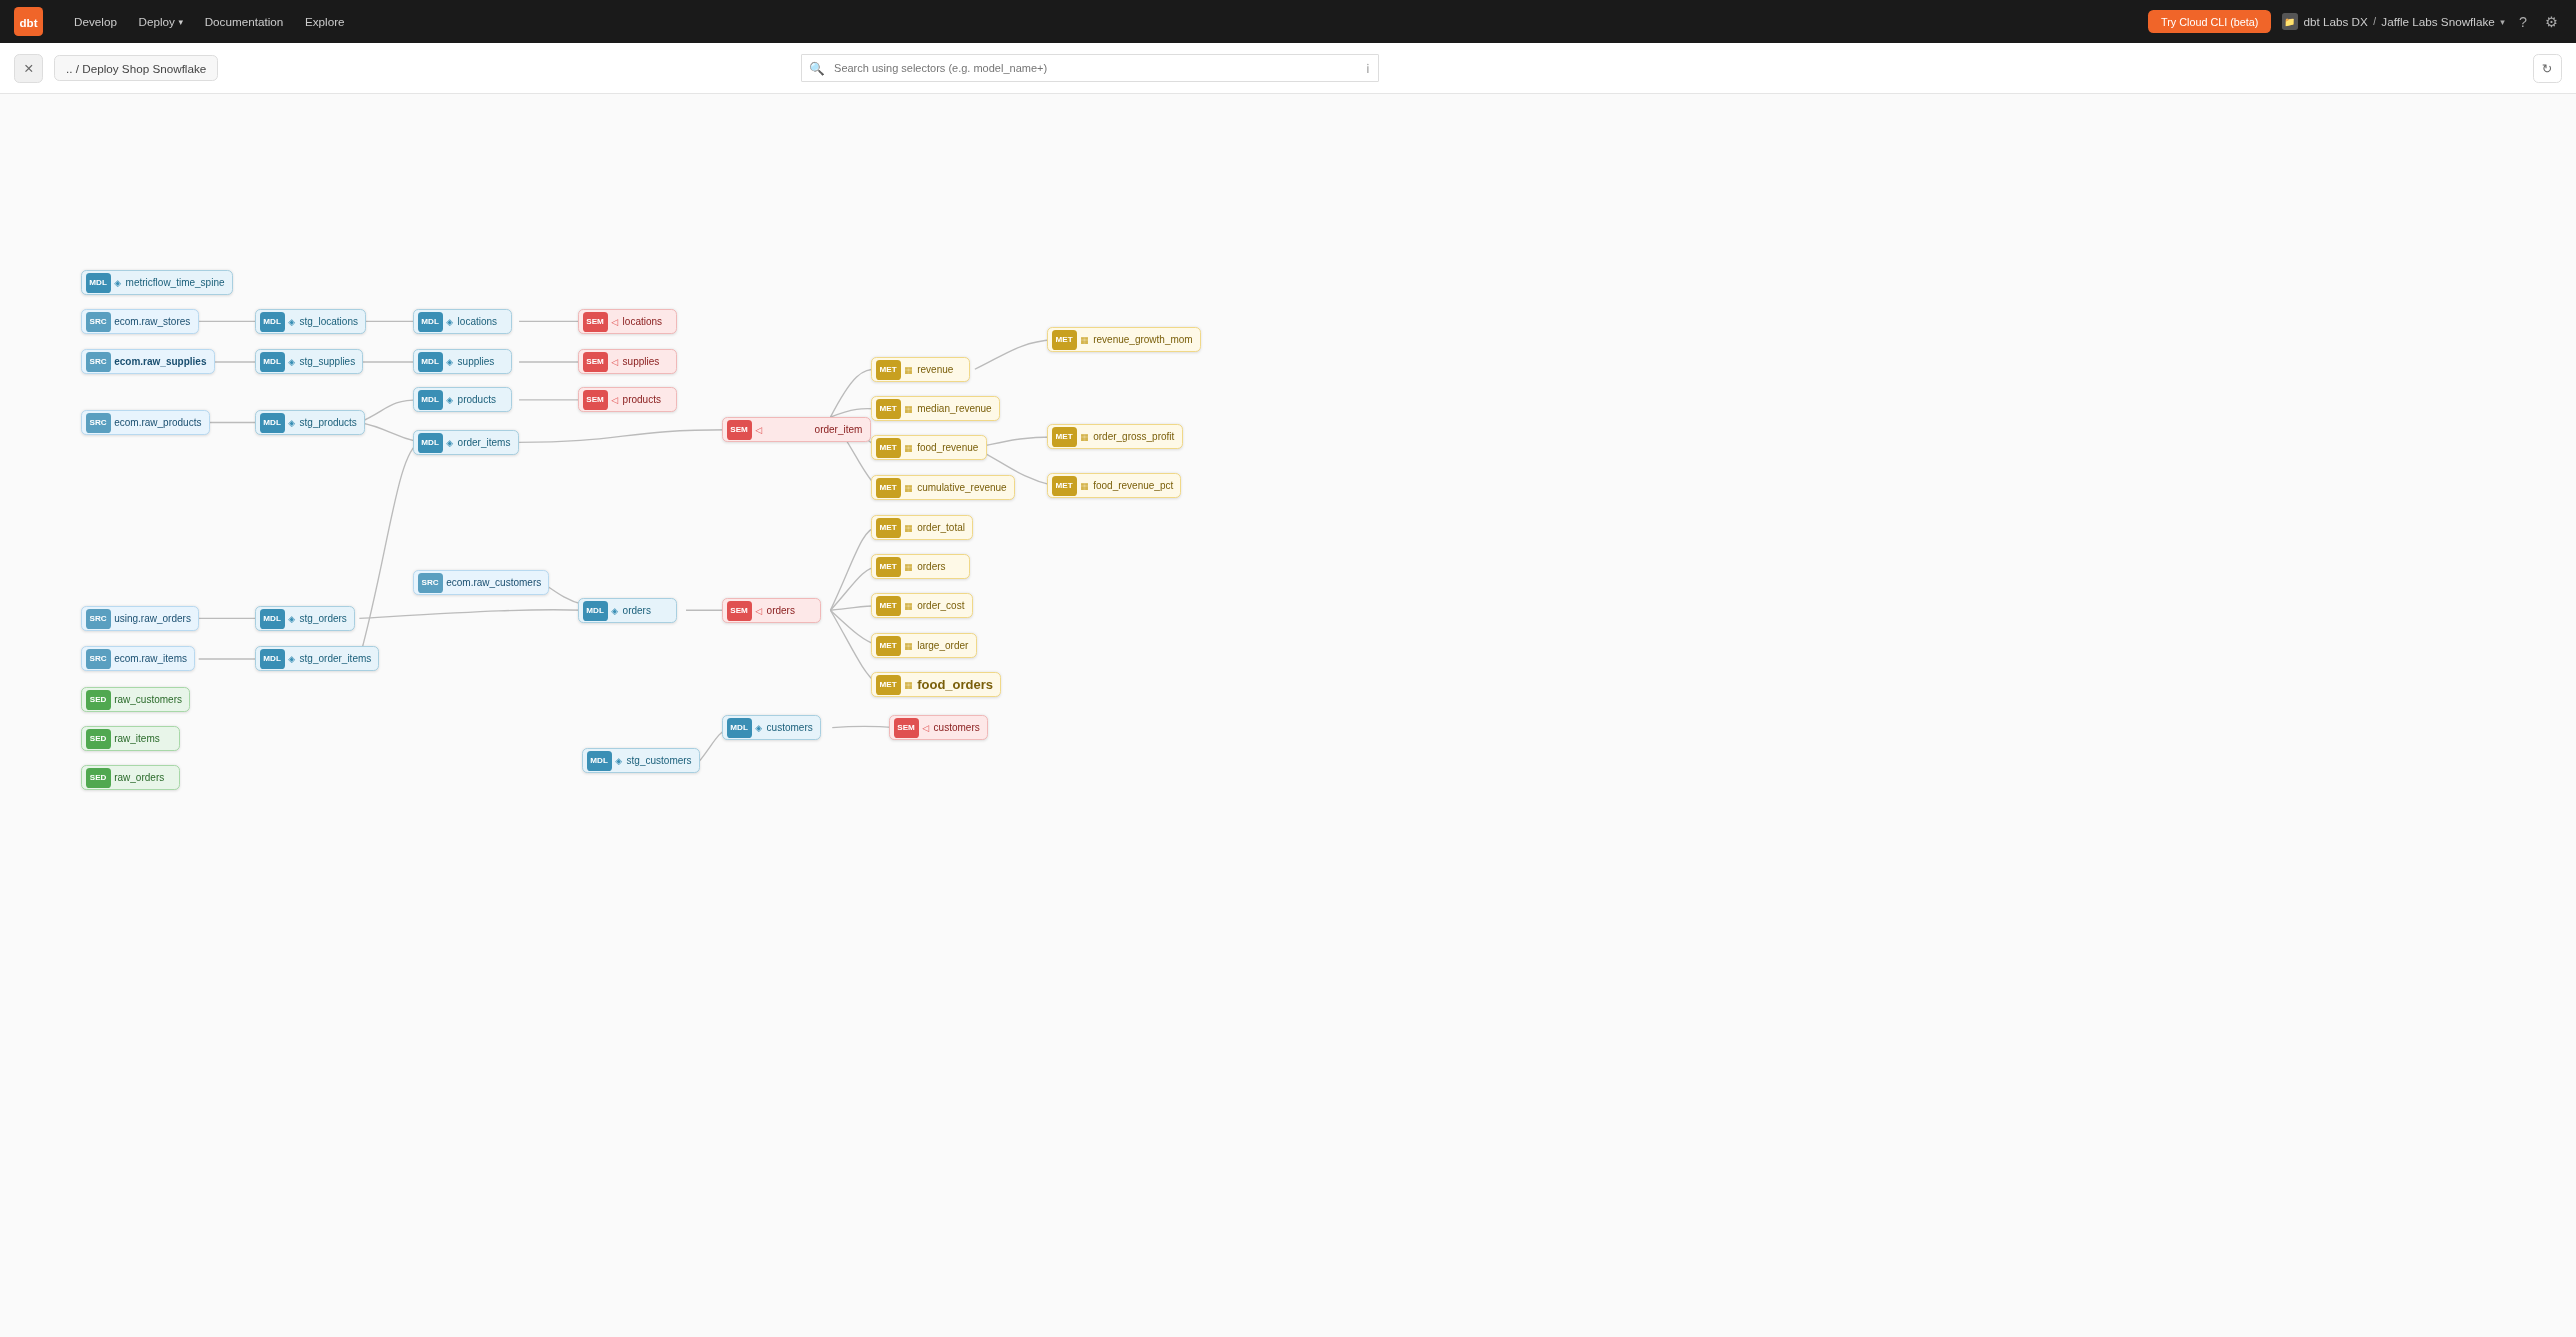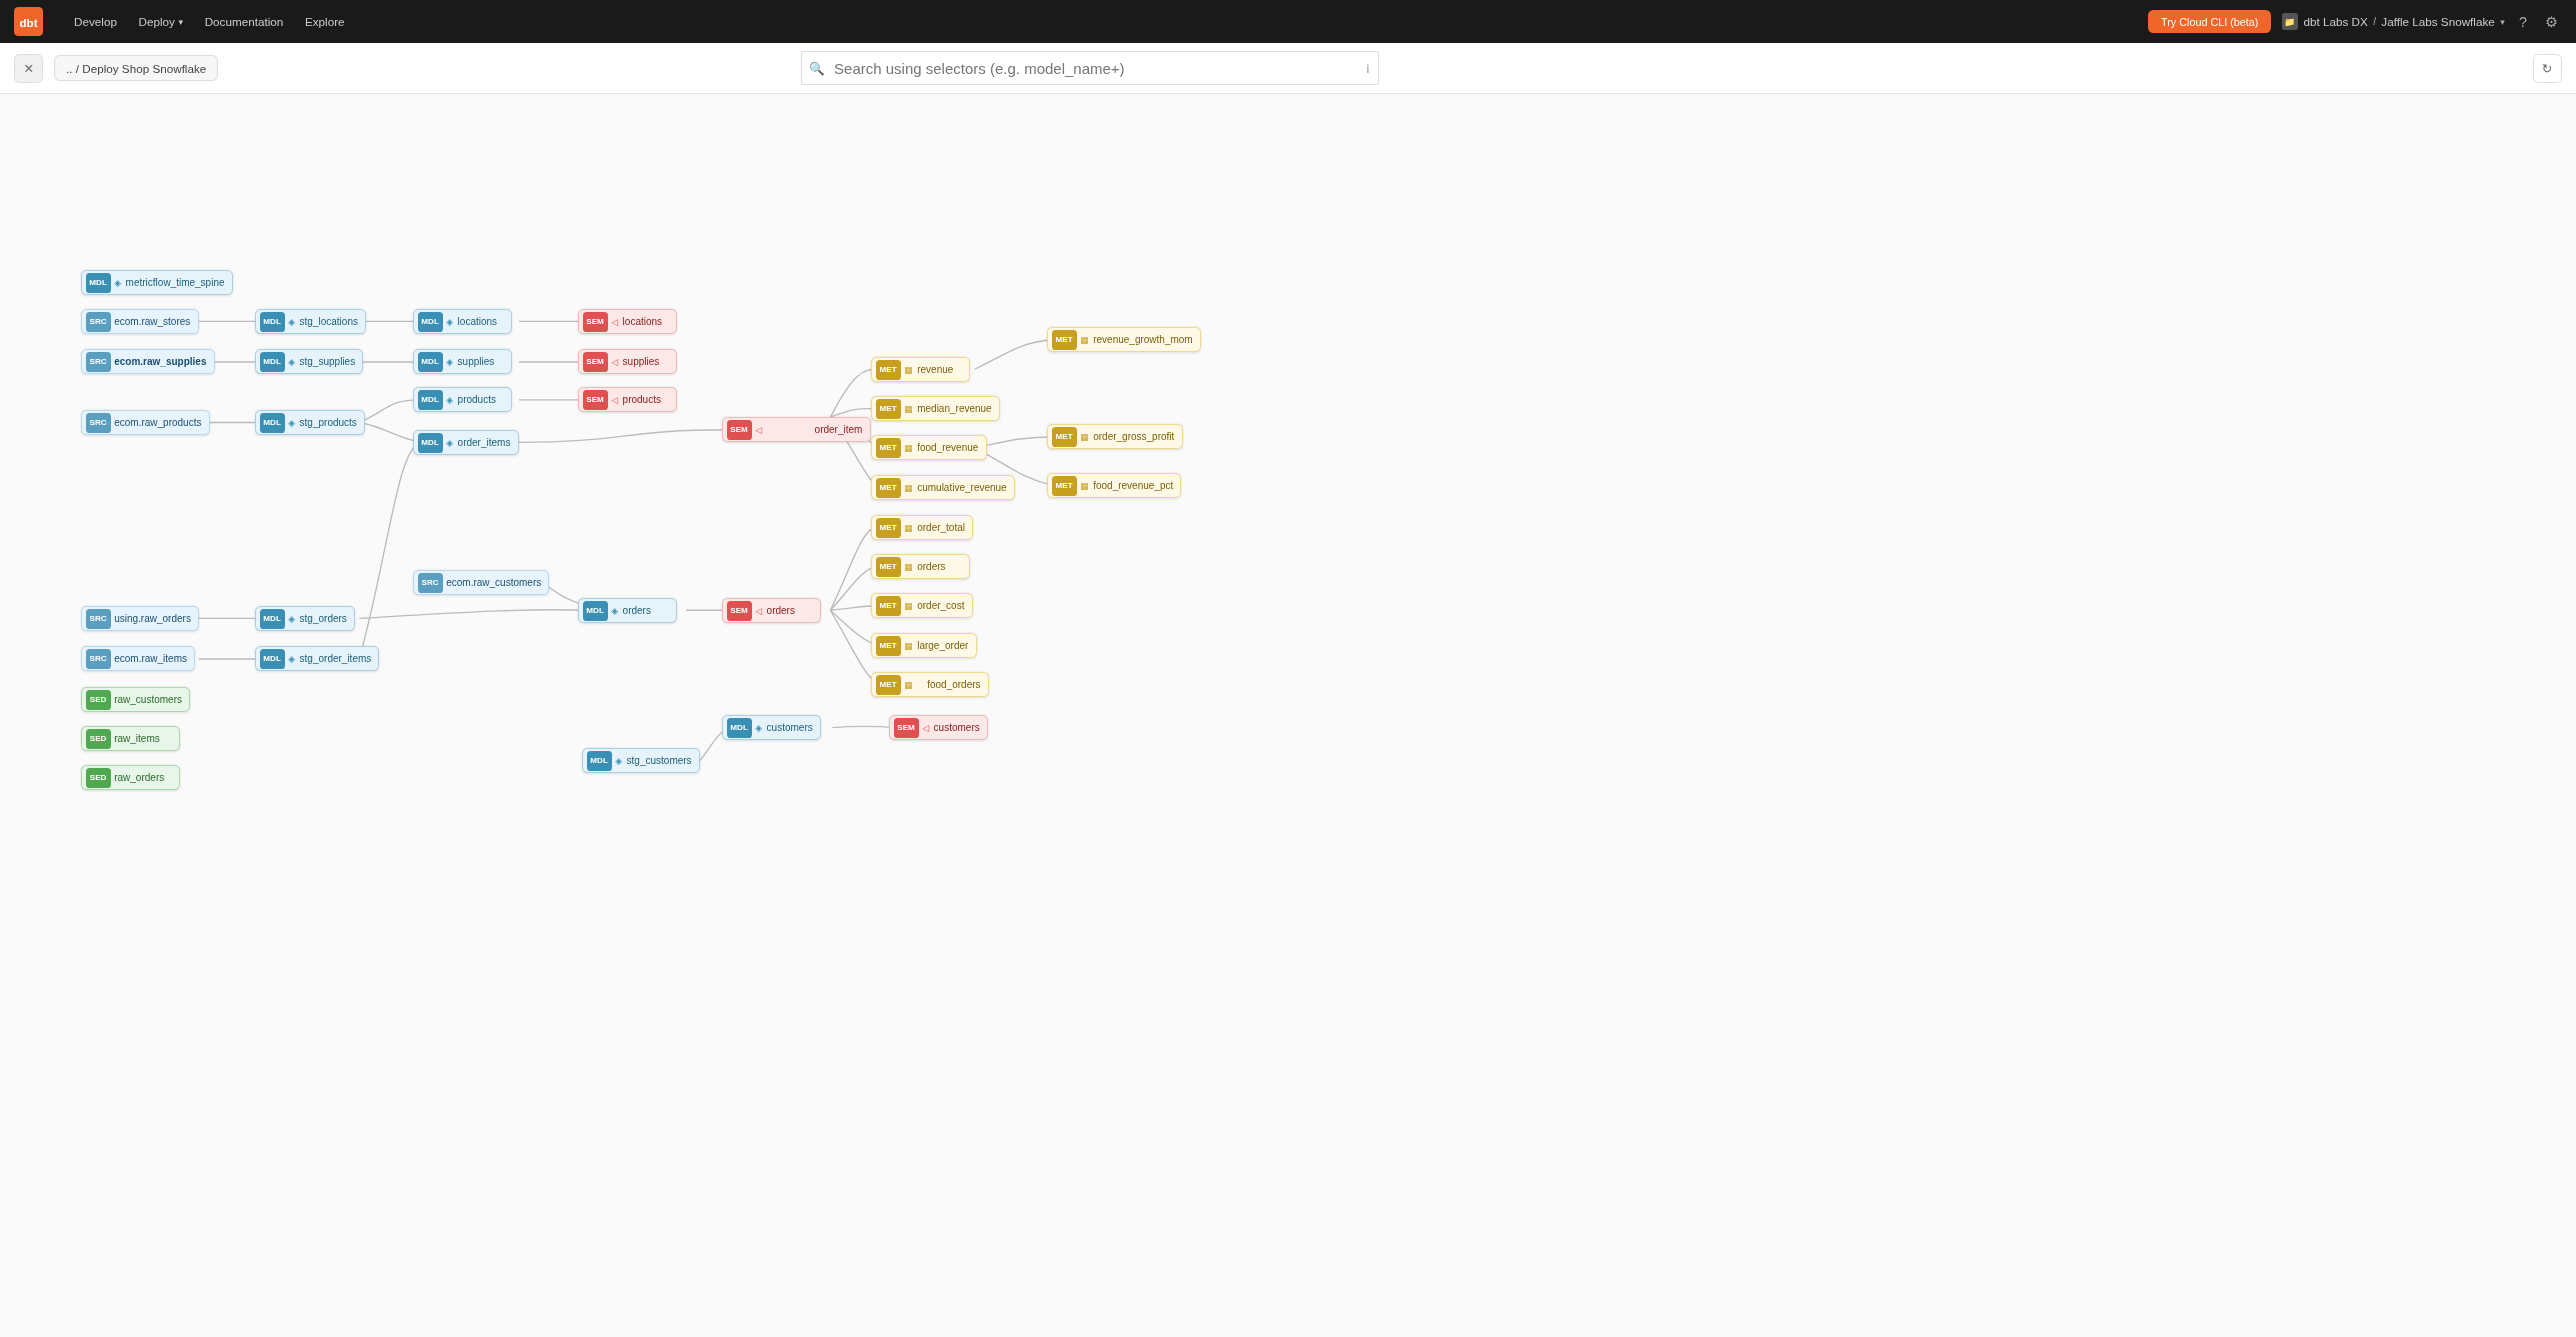--- a/index.html
+++ b/index.html
@@ -40,7 +40,7 @@
     .toolbar-close { width: 29px; height: 29px; background: #f0f0f0; border: 0.9px solid #ddd; border-radius: 5.4px; display: flex; align-items: center; justify-content: center; cursor: pointer; font-size: 12.6px; color: #666; }
     .toolbar-breadcrumb { font-size: 11.7px; color: #444; padding: 5.4px 10.8px; background: #f7f7f7; border: 0.9px solid #ddd; border-radius: 5.4px; cursor: pointer; }
     .toolbar-search { flex: 1; max-width: 578px; margin: 0 auto; position: relative; }
-    .toolbar-search input { width: 100%; padding: 7.2px 36px 7.2px 32.5px; border: 0.9px solid #ddd; border-radius: 1px; font-size: 15px; color: #444; outline: none; }
+    .toolbar-search input { width: 100%; padding: 7.2px 36px 7.2px 32.5px; border: 0.9px solid #ddd; border-radius: 1px; font-size: 11px; color: #444; outline: none; }
     .toolbar-search-icon { position: absolute; left: 9px; top: 50%; transform: translateY(-50%); color: #999; font-size: 12.6px; }
     .toolbar-search-info { position: absolute; right: 9px; top: 50%; transform: translateY(-50%); color: #999; font-size: 12.6px; cursor: pointer; }
     .toolbar-refresh { width: 29px; height: 29px; background: #fff; border: 0.9px solid #ddd; border-radius: 5.4px; display: flex; align-items: center; justify-content: center; cursor: pointer; color: #666; margin-left: auto; font-size: 12.6px; }

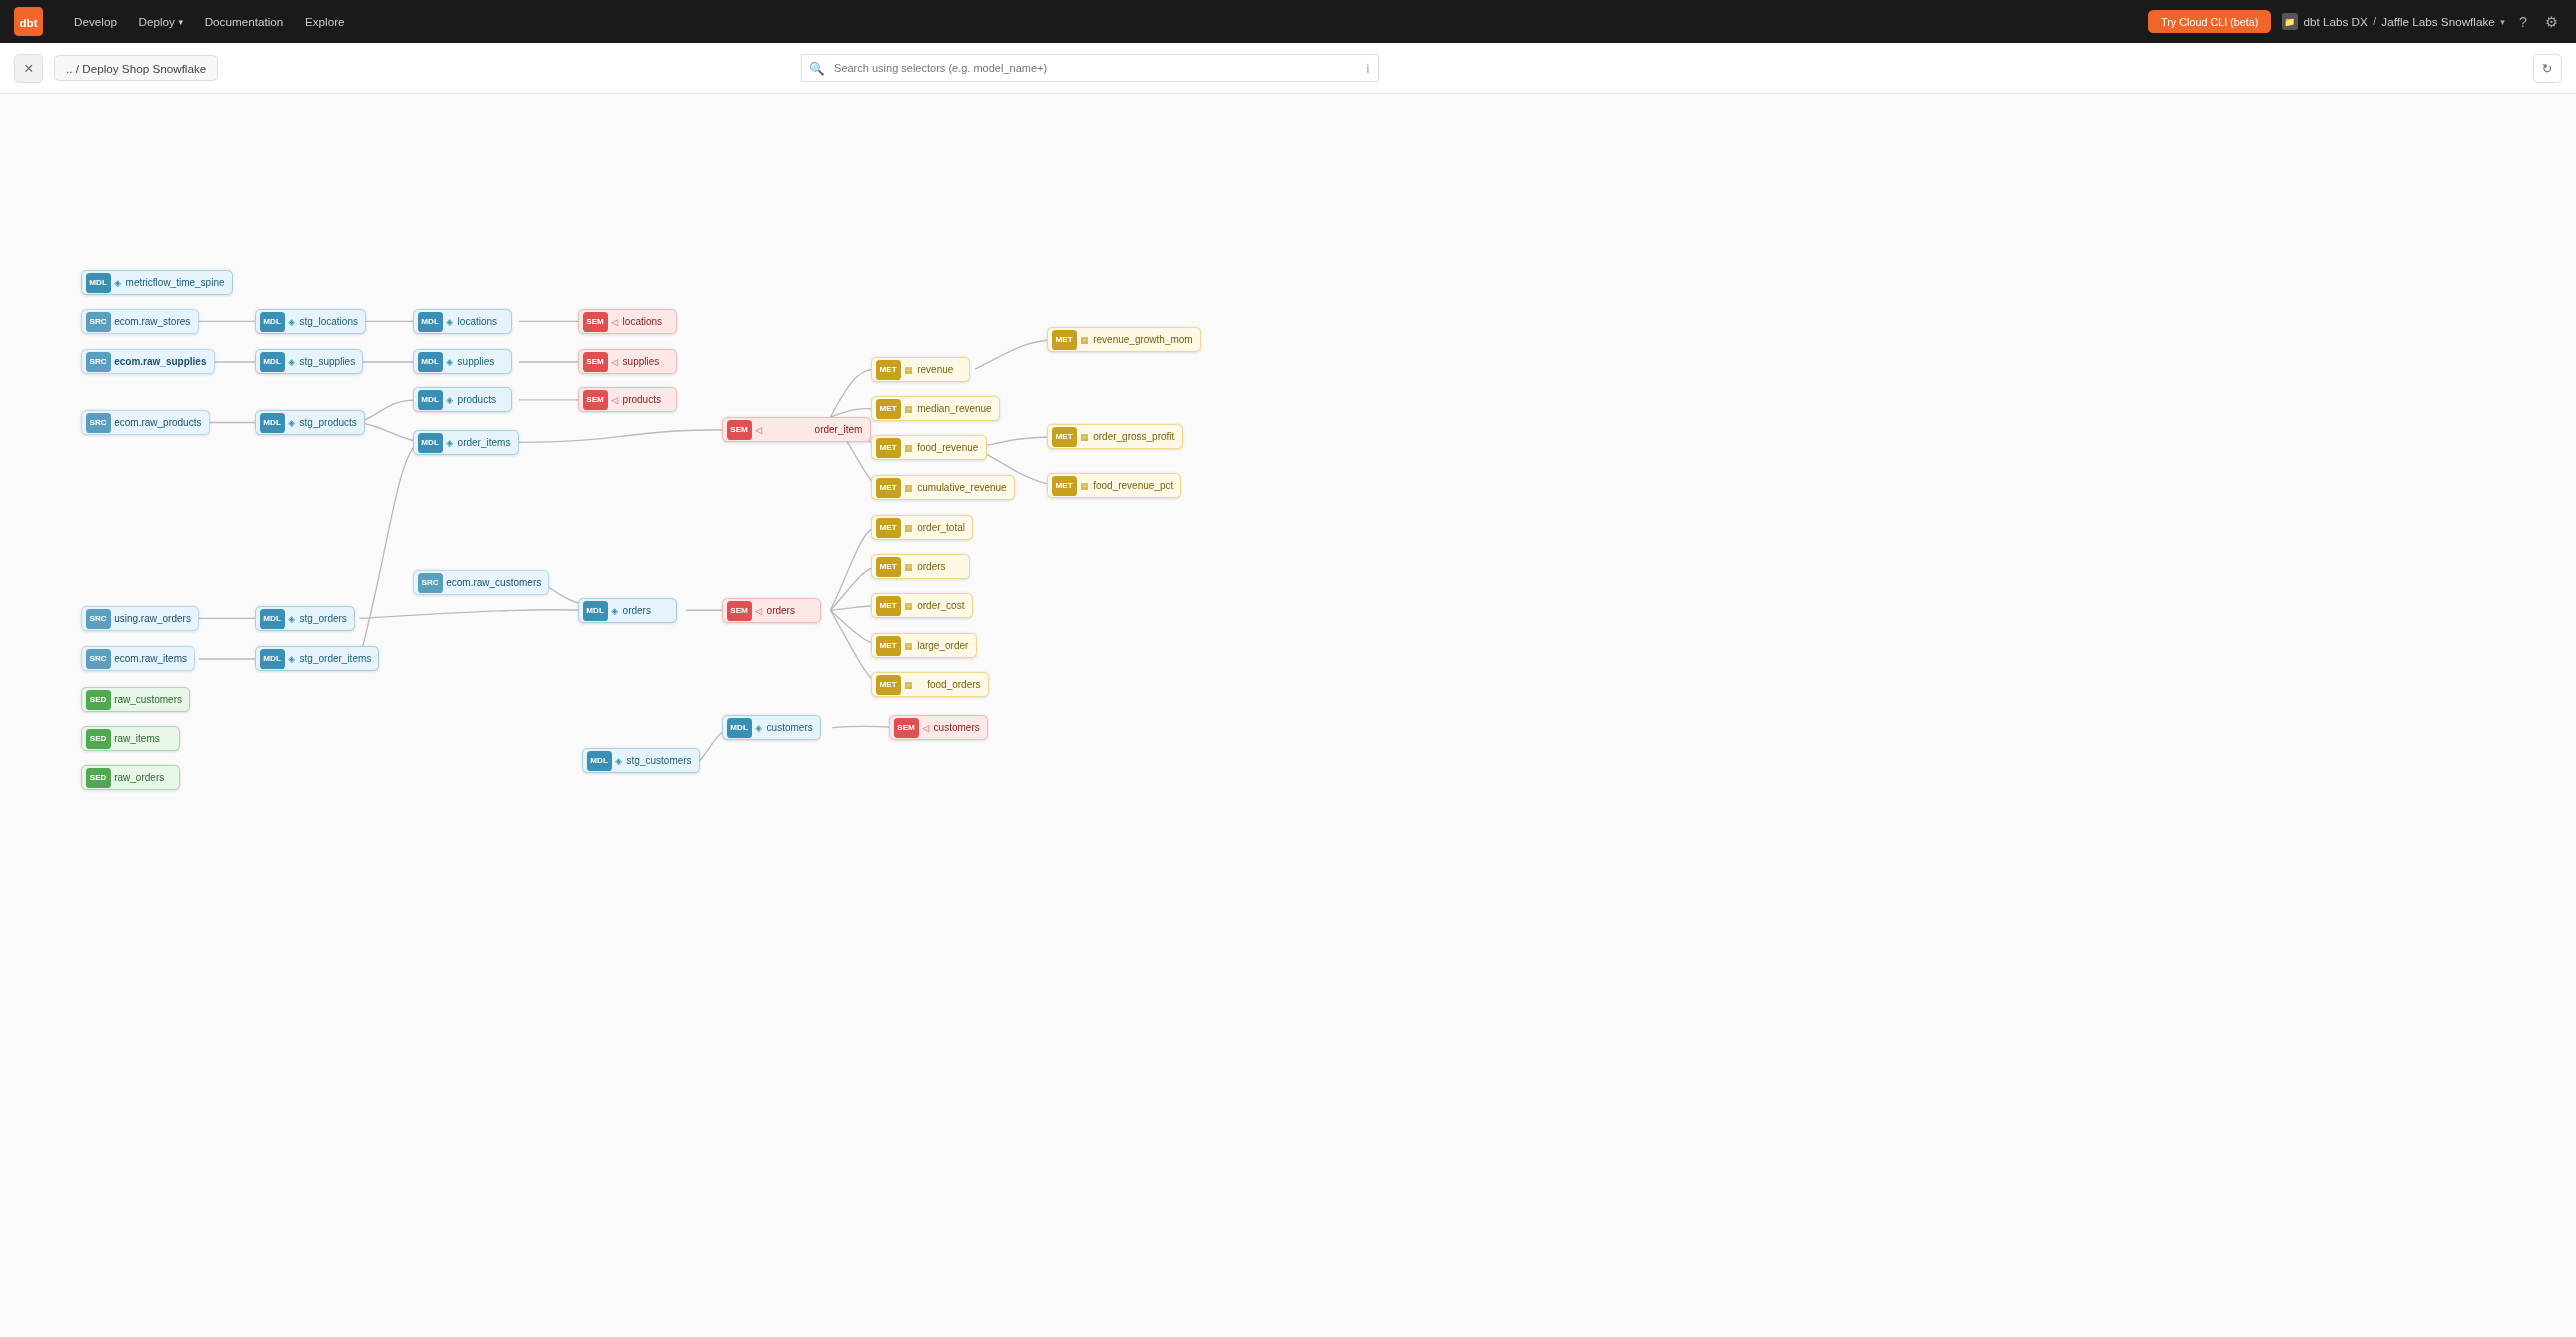--- a/index.html
+++ b/index.html
@@ -386,7 +386,7 @@
         <div class="node" style="left: 871px; top: 578px; background: rgb(254, 249, 231); border: 0.9px solid rgb(240, 216, 136); color: rgb(122, 95, 10); min-width: 99px;">
           <span class="node-badge" style="background: rgb(200, 160, 32);">MET</span>
           <span class="node-icon" style="color: rgb(200, 160, 32);">▦</span>
-          <span style="font-size: 10px; font-weight: 400; margin-left: 10px;">food_orders</span>
+          <span style="font-size: 13px; font-weight: 700;">food_orders</span>
         </div>
         <div class="node" style="left: 1047px; top: 233px; background: rgb(254, 249, 231); border: 0.9px solid rgb(240, 216, 136); color: rgb(122, 95, 10); min-width: 99px;">
           <span class="node-badge" style="background: rgb(200, 160, 32);">MET</span>

